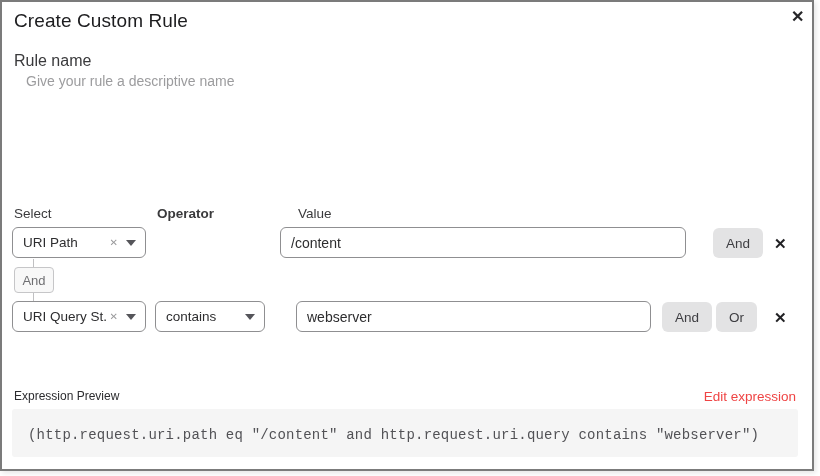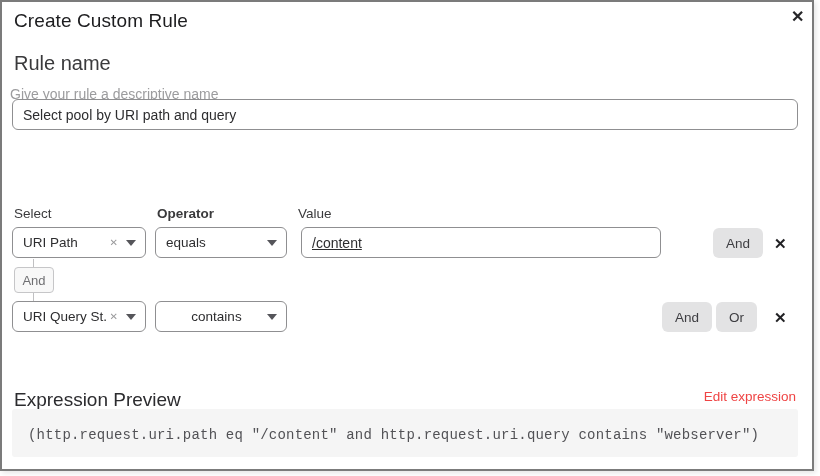--- a/index.html
+++ b/index.html
@@ -19,7 +19,7 @@
   .title { left: 12px; top: 8px; font-size: 19px; font-weight: 400; color: #1d1d1f; letter-spacing: 0.1px; }
   .close-x { left: 789px; top: 5px; font-size: 16px; font-weight: 700; color: #27272a; cursor: pointer; line-height: 1.2; }
 
-  .section-label { font-size: 20px; color: #3a3a3c; }
+  .section-label { font-size: 16px; color: #3a3a3c; }
   .helper { font-size: 14px; color: #9c9c9e; }
   .bold-heading { font-size: 15px; font-weight: 700; color: #212124; }
 

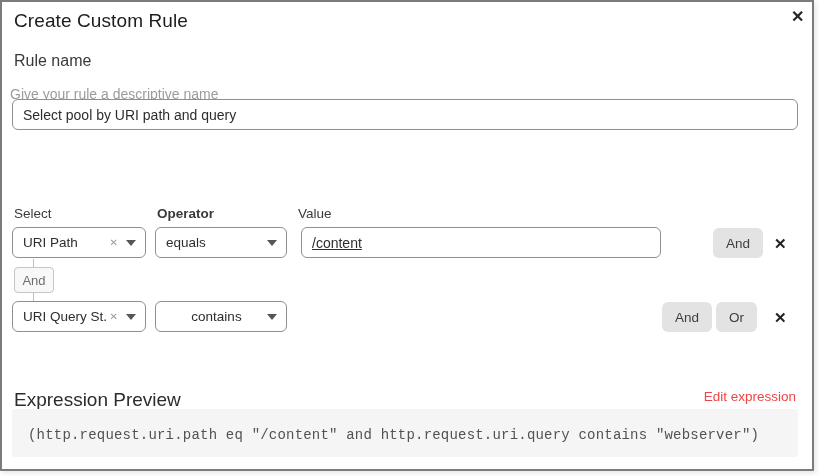--- a/index.html
+++ b/index.html
@@ -128,7 +128,7 @@
   <div class="abs close-x">✕</div>
 
   <div class="abs section-label" style="left:12px; top:50px;">Rule name</div>
-  <div class="abs helper" style="left:8px; top:71px;margin-top:13px;">Give your rule a descriptive name</div>
+  <div class="abs helper" style="left:24px; top:71px;">Give your rule a descriptive name</div>
   <input class="text-input" style="left: 10px; top: 97px; width: 786px;" value="Select pool by URI path and query">
 
 

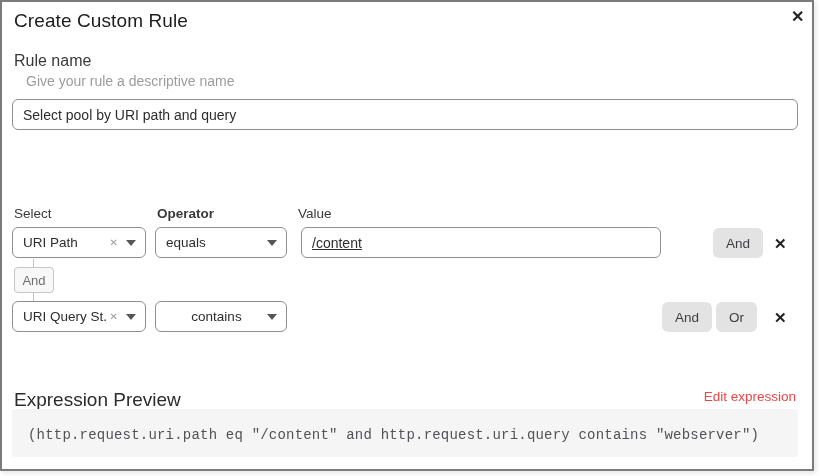--- a/index.html
+++ b/index.html
@@ -129,7 +129,6 @@
 
   <div class="abs section-label" style="left:12px; top:50px;">Rule name</div>
   <div class="abs helper" style="left:24px; top:71px;">Give your rule a descriptive name</div>
-  <input class="text-input" style="left: 10px; top: 97px; width: 786px;" value="Select pool by URI path and query">
 
 
   <div class="abs col-label" style="left:12px; top:204px;">Select</div>

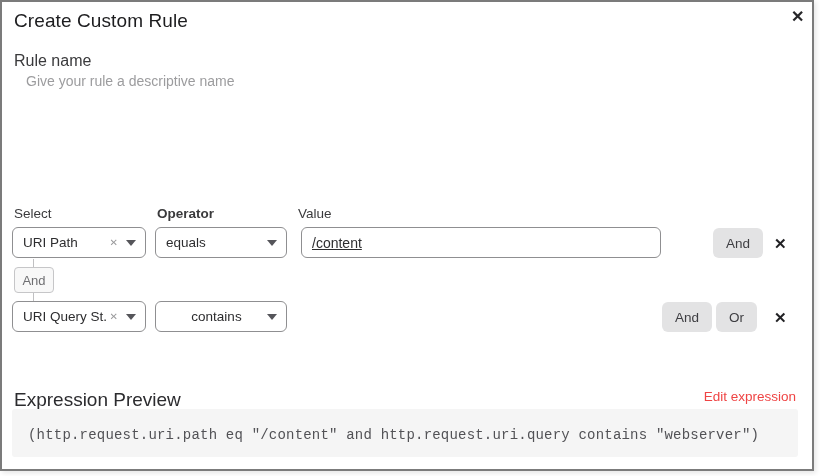--- a/index.html
+++ b/index.html
@@ -140,10 +140,6 @@
     <span class="clear-x">✕</span>
     <span class="caret"></span>
   </div>
-  <div class="select" style="left:153px; top:225px; width:132px;">
-    <span class="select-text">equals</span>
-    <span class="caret"></span>
-  </div>
   <input class="text-input" style="left: 299px; top: 225px; width: 360px; text-decoration: underline;" value="/content">
   <button class="conn-btn" style="left:711px; top:226px;">And</button>
   <div class="row-delete" style="left:772px; top:233px;">✕</div>

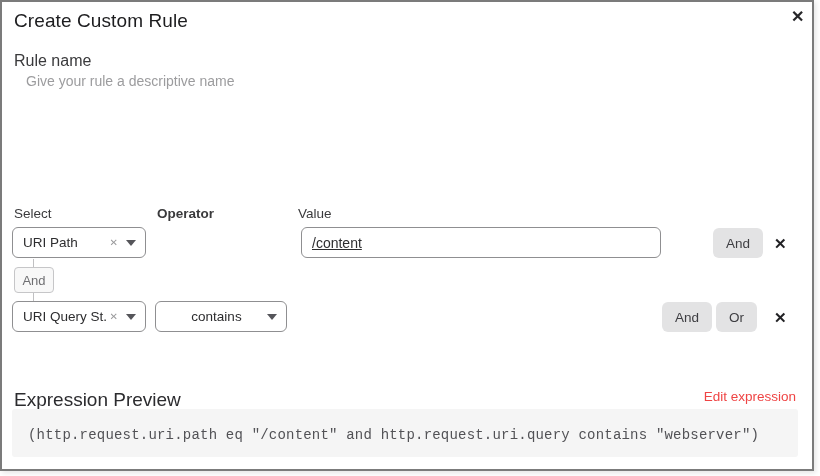--- a/index.html
+++ b/index.html
@@ -140,7 +140,7 @@
     <span class="clear-x">✕</span>
     <span class="caret"></span>
   </div>
-  <input class="text-input" style="left: 299px; top: 225px; width: 360px; text-decoration: underline;" value="/content">
+  <input class="text-input" style="left: 278px; top: 225px; width: 406px;" value="/content">
   <button class="conn-btn" style="left:711px; top:226px;">And</button>
   <div class="row-delete" style="left:772px; top:233px;">✕</div>
 

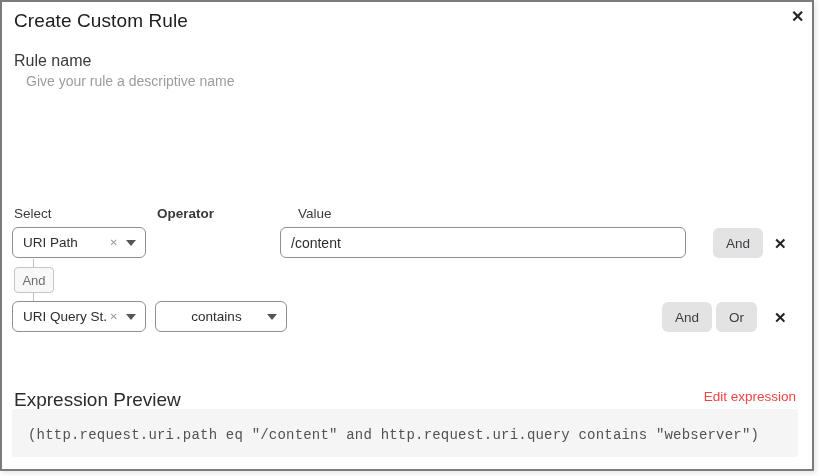--- a/index.html
+++ b/index.html
@@ -153,7 +153,7 @@
     <span class="clear-x">✕</span>
     <span class="caret"></span>
   </div>
-  <div class="select" style="left:153px; top:299px; width:132px;text-align:center;">
+  <div class="select" style="left:153px; top:299px; width:110px;">
     <span class="select-text">contains</span>
     <span class="caret"></span>
   </div>

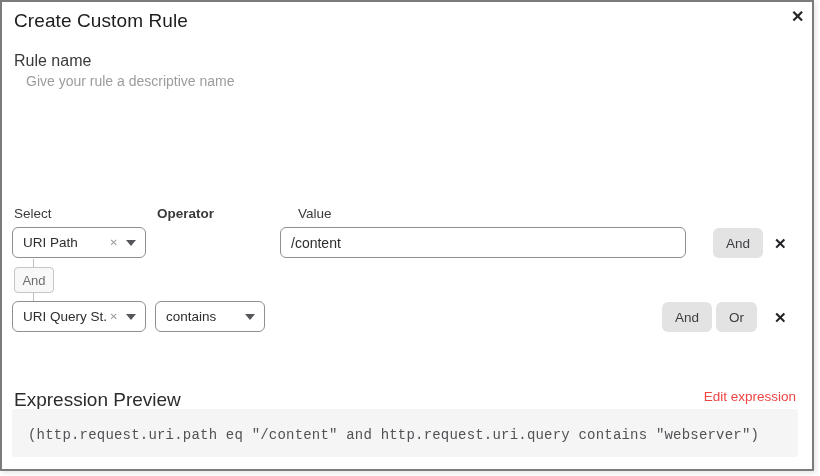--- a/index.html
+++ b/index.html
@@ -157,6 +157,7 @@
     <span class="select-text">contains</span>
     <span class="caret"></span>
   </div>
+  <input class="text-input" style="left: 294px; top: 299px; width: 355px;" value="webserver">
   <button class="conn-btn" style="left:660px; top:300px;">And</button>
   <button class="conn-btn" style="left:714px; top:300px;">Or</button>
   <div class="row-delete" style="left:772px; top:307px;">✕</div>

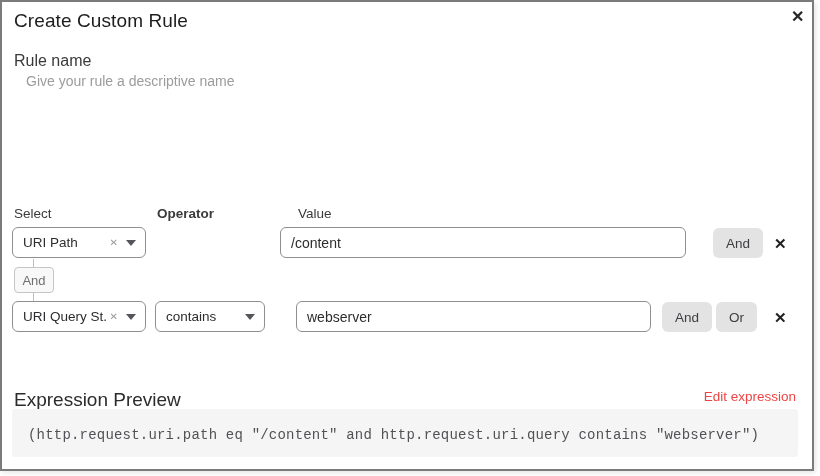--- a/index.html
+++ b/index.html
@@ -100,7 +100,7 @@
     background: #c0c0c2;
   }
 
-  .expr-label { font-size: 19px; color: #2c2c2f; }
+  .expr-label { font-size: 12px; color: #2c2c2f; }
   .edit-link { font-size: 13.5px; color: #ef4444; cursor: pointer; }
 
   .expr-box {

